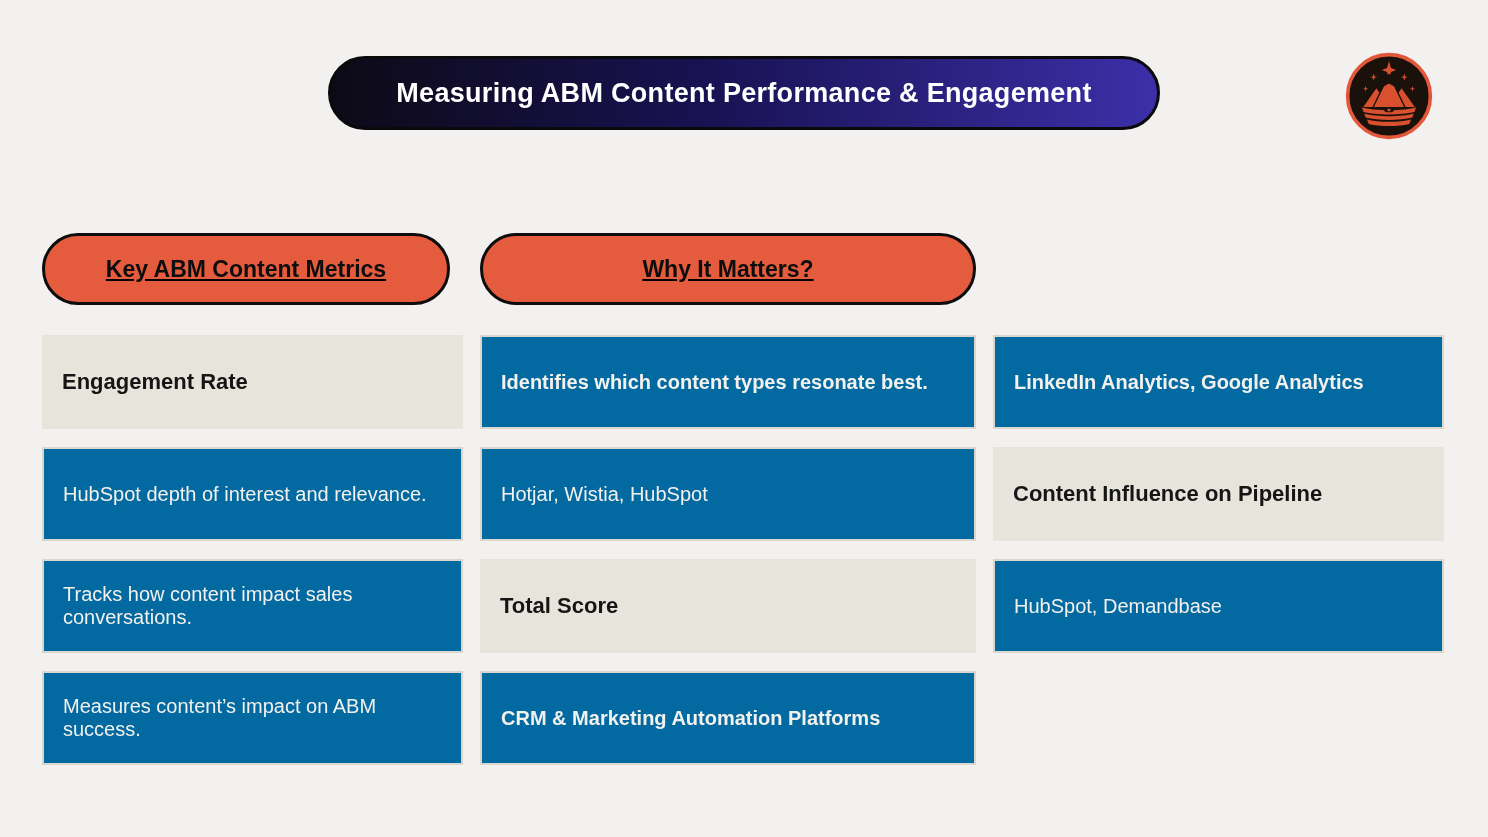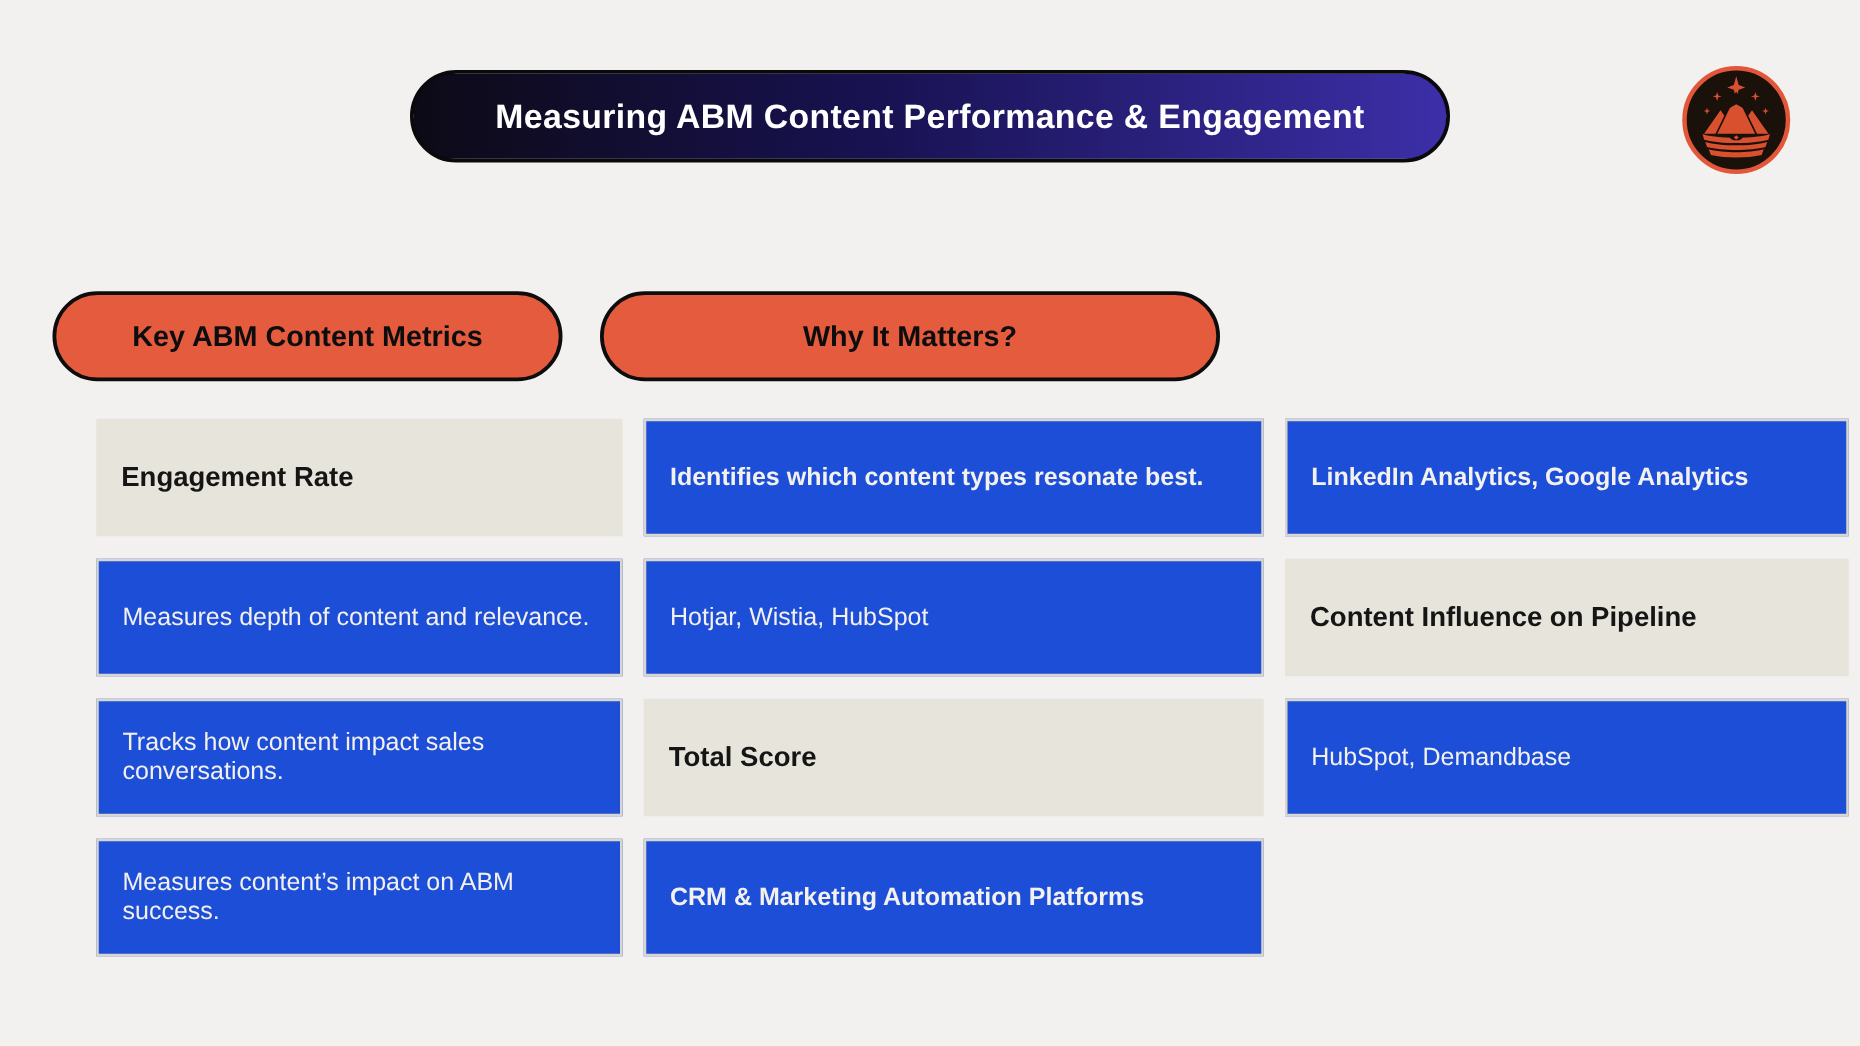--- a/index.html
+++ b/index.html
@@ -37,7 +37,7 @@
     background: #e45b3e;
     border: 3px solid #0d0d0d;
     border-radius: 36px;
-    display: flex; align-items: center; justify-content: center;
+    display: flex; align-items: center; justify-content: center; text-decoration: underline;
   }
   .pill-header:nth-child(1) { width: 408px; }
   .pill-header span { color: #0d0d0d; font-size: 23px; font-weight: 700; }

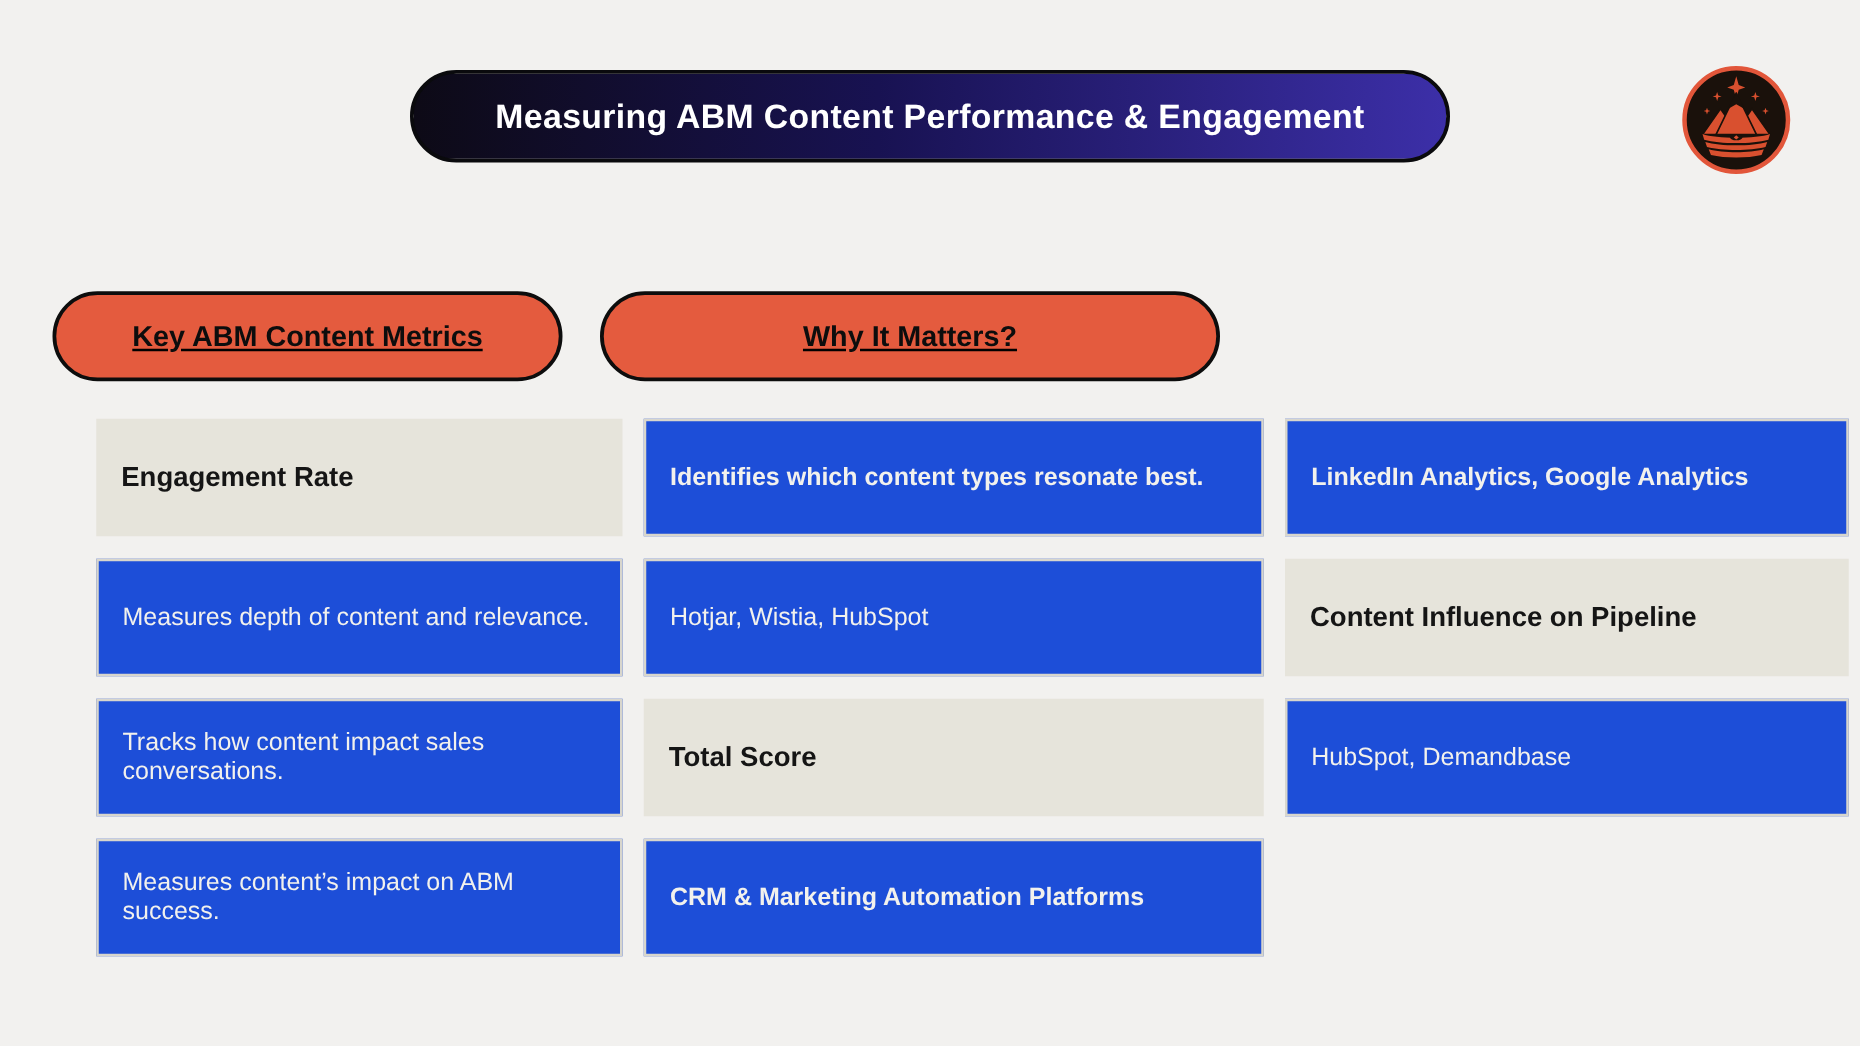--- a/index.html
+++ b/index.html
@@ -49,7 +49,6 @@
     grid-template-columns: 421px 496px 451px;
     column-gap: 17px; row-gap: 18px;
     grid-auto-rows: 94px;
-    margin-left: 35px;
   }
   .cell { display: flex; align-items: center; }
   .cell.metric {

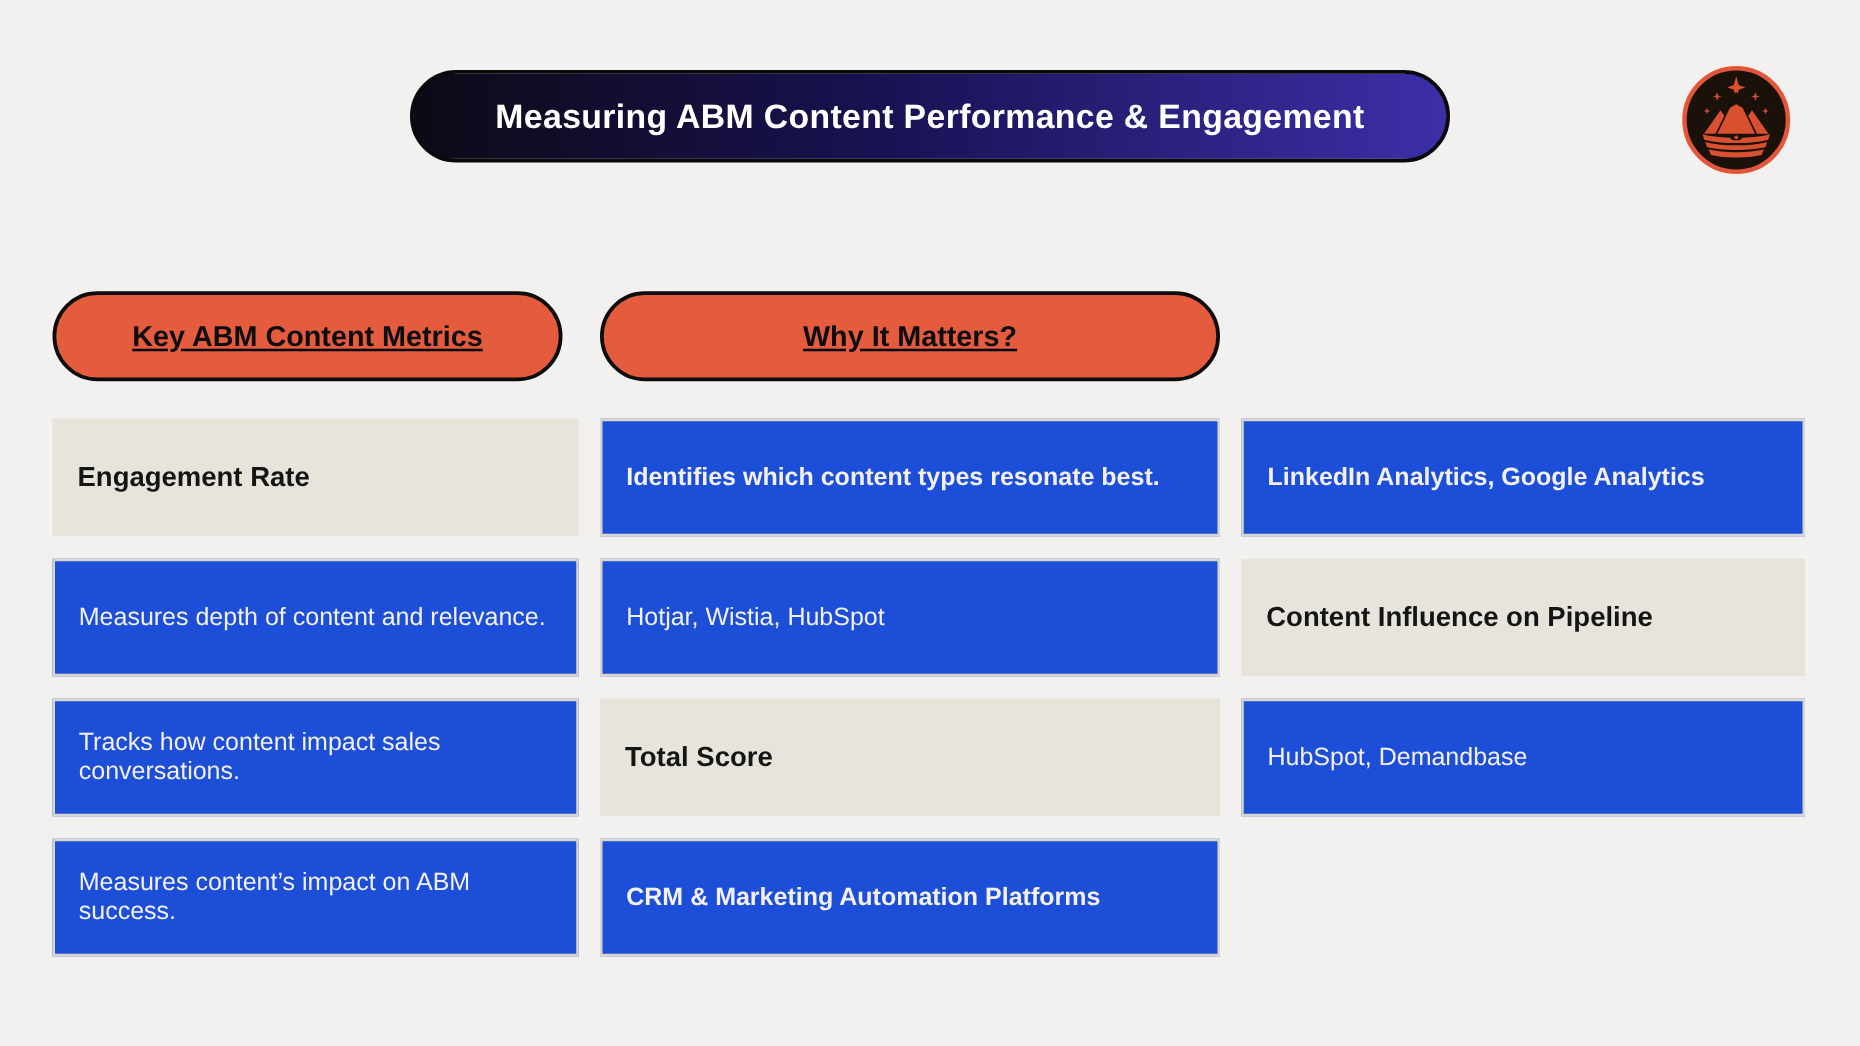--- a/index.html
+++ b/index.html
@@ -58,7 +58,7 @@
     padding: 0 20px;
   }
   .cell.dark {
-    background: #1d4ed8;
+    background: #0369a1;
     border: 2px solid #d8d6cd;
     color: #f2f1ed;
     font-size: 20px; font-weight: 400;

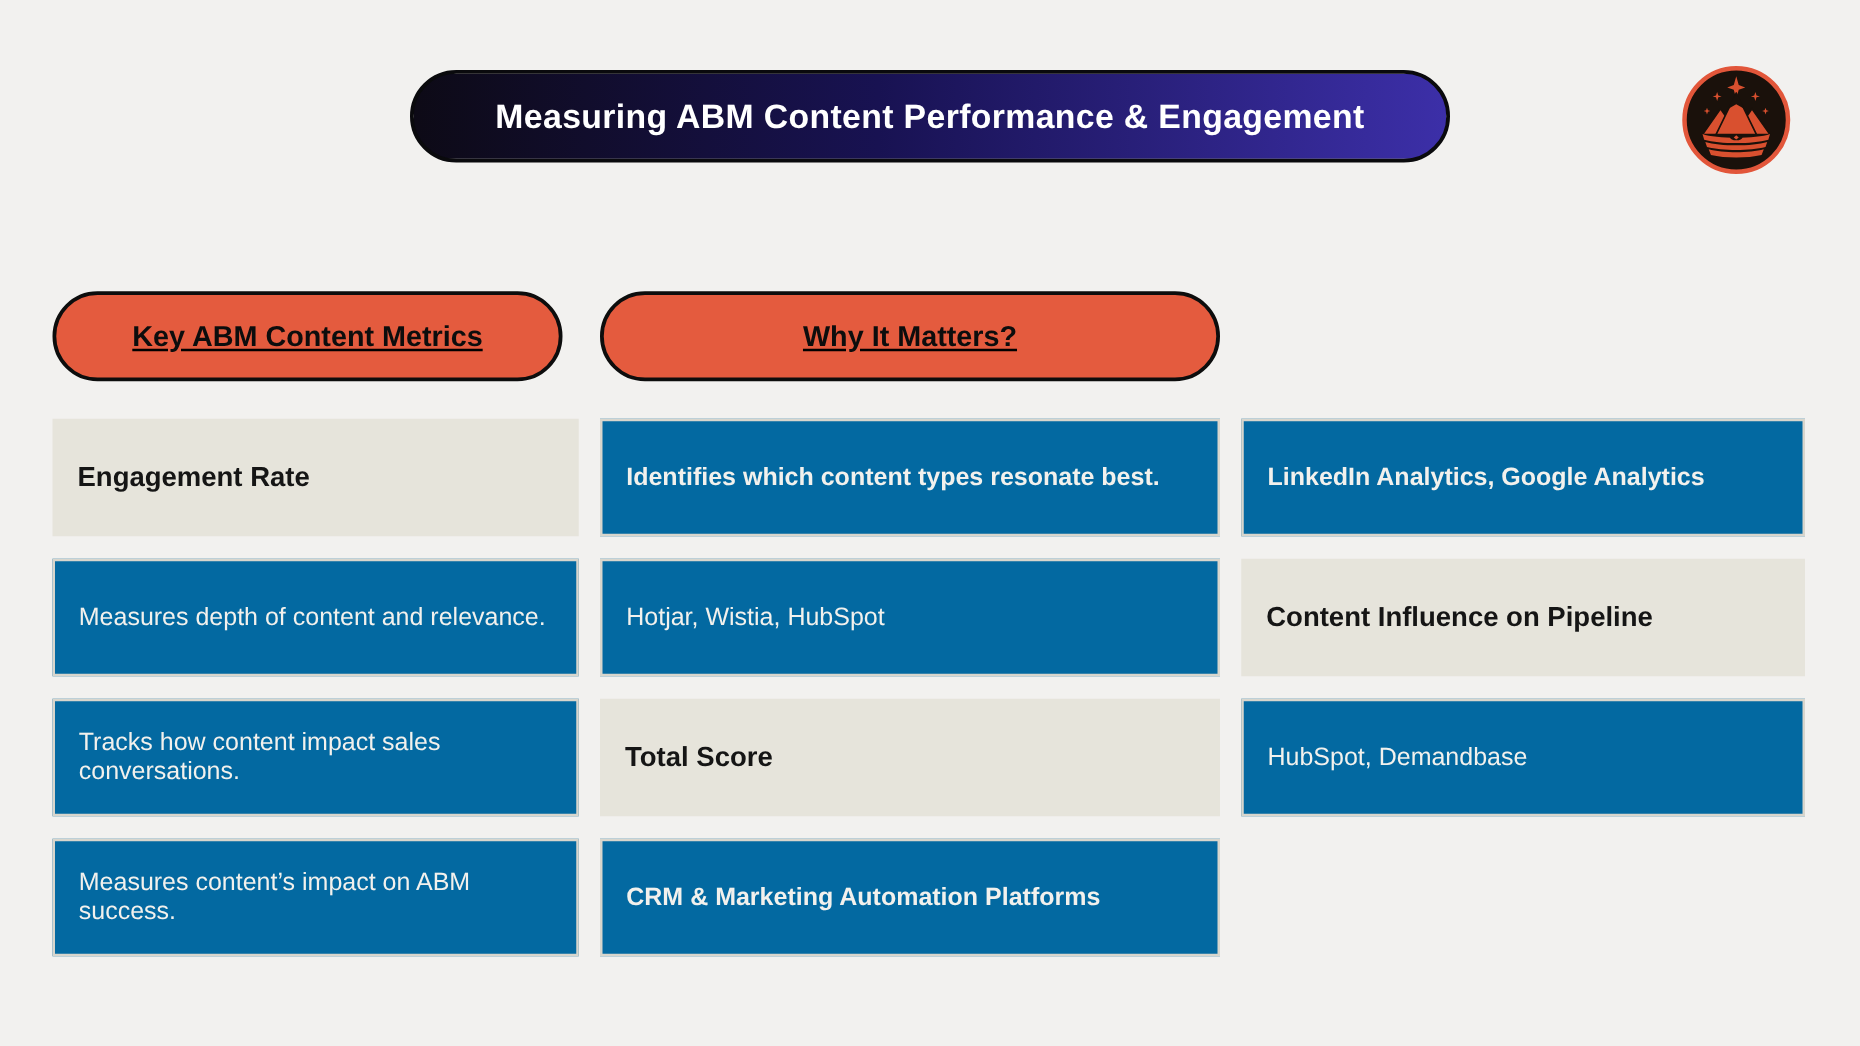--- a/index.html
+++ b/index.html
@@ -116,7 +116,7 @@
     <div class="cell dark bold">Identifies which content types resonate best.</div>
     <div class="cell dark bold">LinkedIn Analytics, Google Analytics</div>
 
-    <div class="cell dark">Measures depth of content and relevance.</div>
+    <div class="cell dark">HubSpot depth of interest and relevance.</div>
     <div class="cell dark">Hotjar, Wistia, HubSpot</div>
 
     <div class="cell metric">Content Influence on Pipeline</div>

